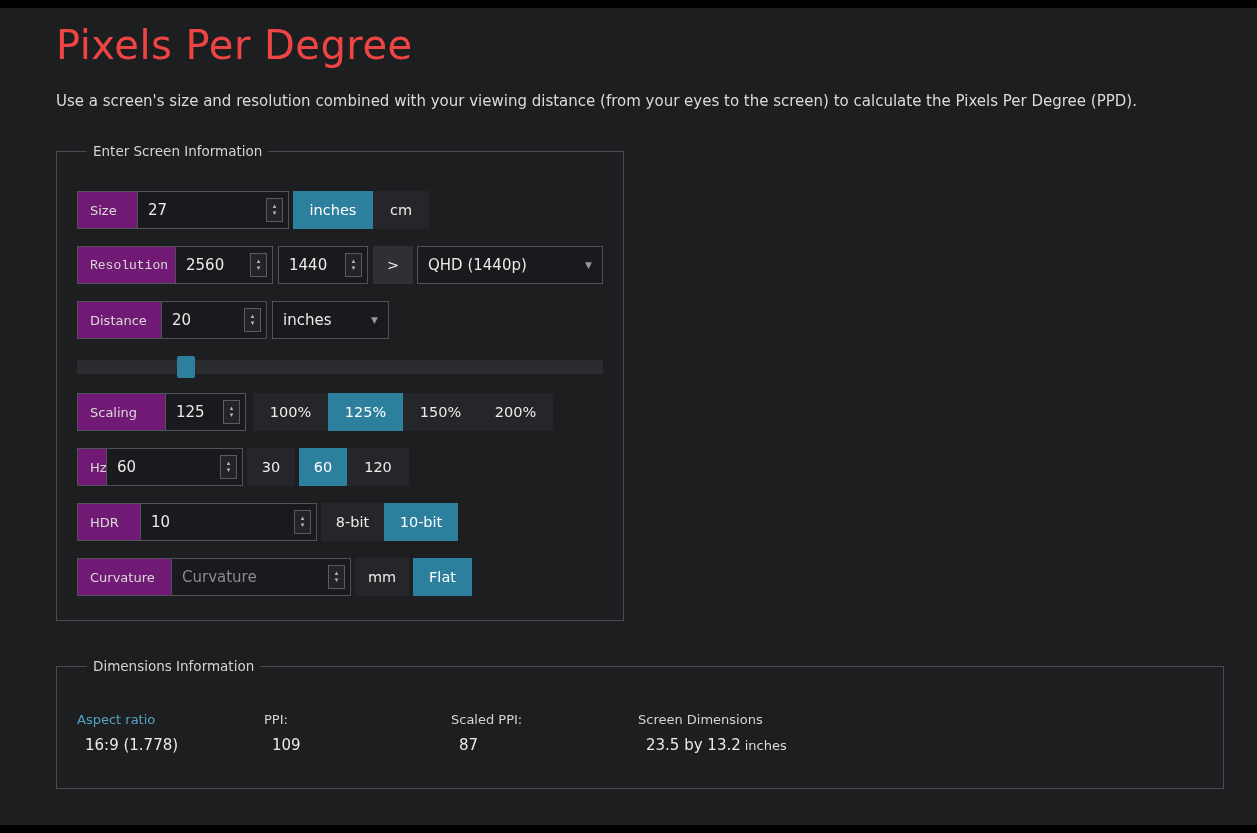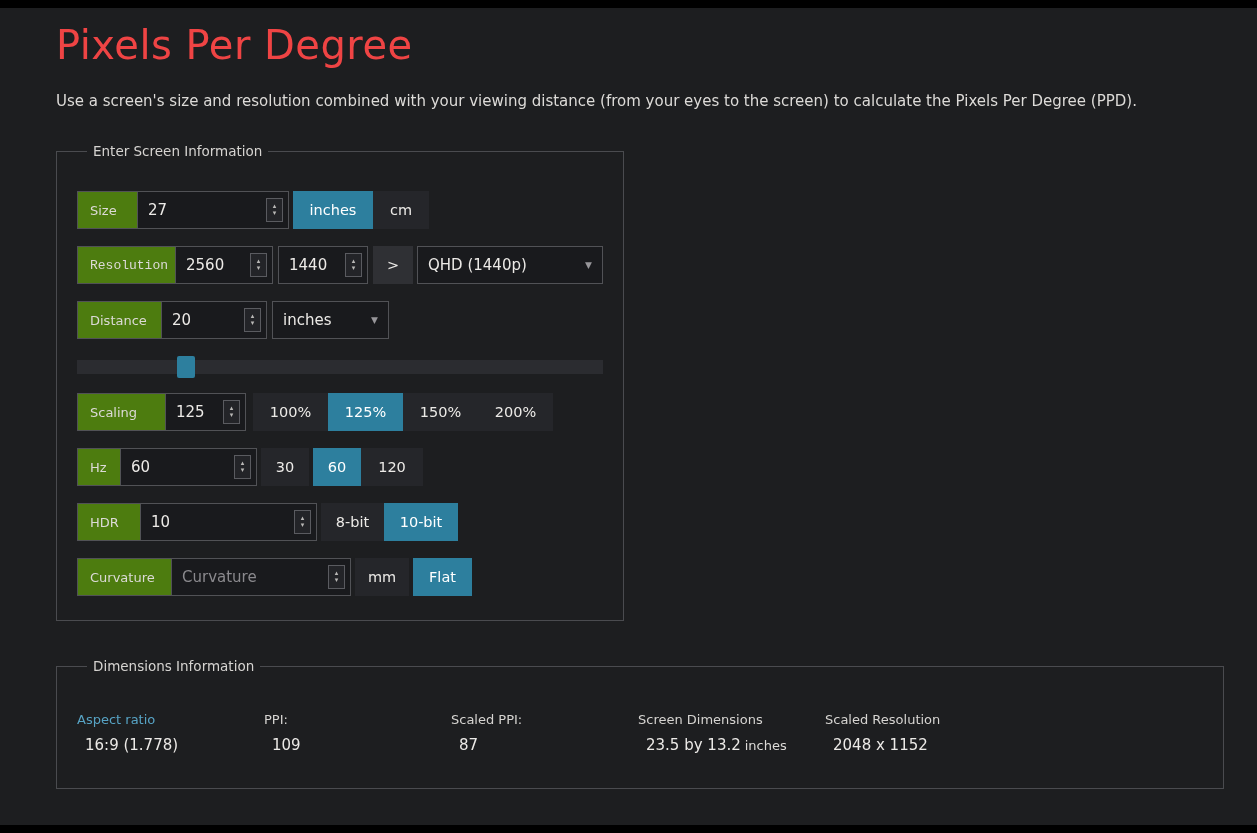--- a/index.html
+++ b/index.html
@@ -30,7 +30,7 @@
   .row { display: flex; align-items: stretch; height: 38px; margin-bottom: 17px; }
   .ig-label {
     display: flex; align-items: center; padding: 0 12px;
-    background: #4d7c0f; border: 1px solid #515256;
+    background: #701a75; border: 1px solid #515256;
     font-size: 13px; color: #dcdad7; white-space: nowrap;
   }
   .lw-size { width: 61px; } .lw-res { width: 99px; font-family: Liberation Mono, monospace; } .lw-dist { width: 85px; }

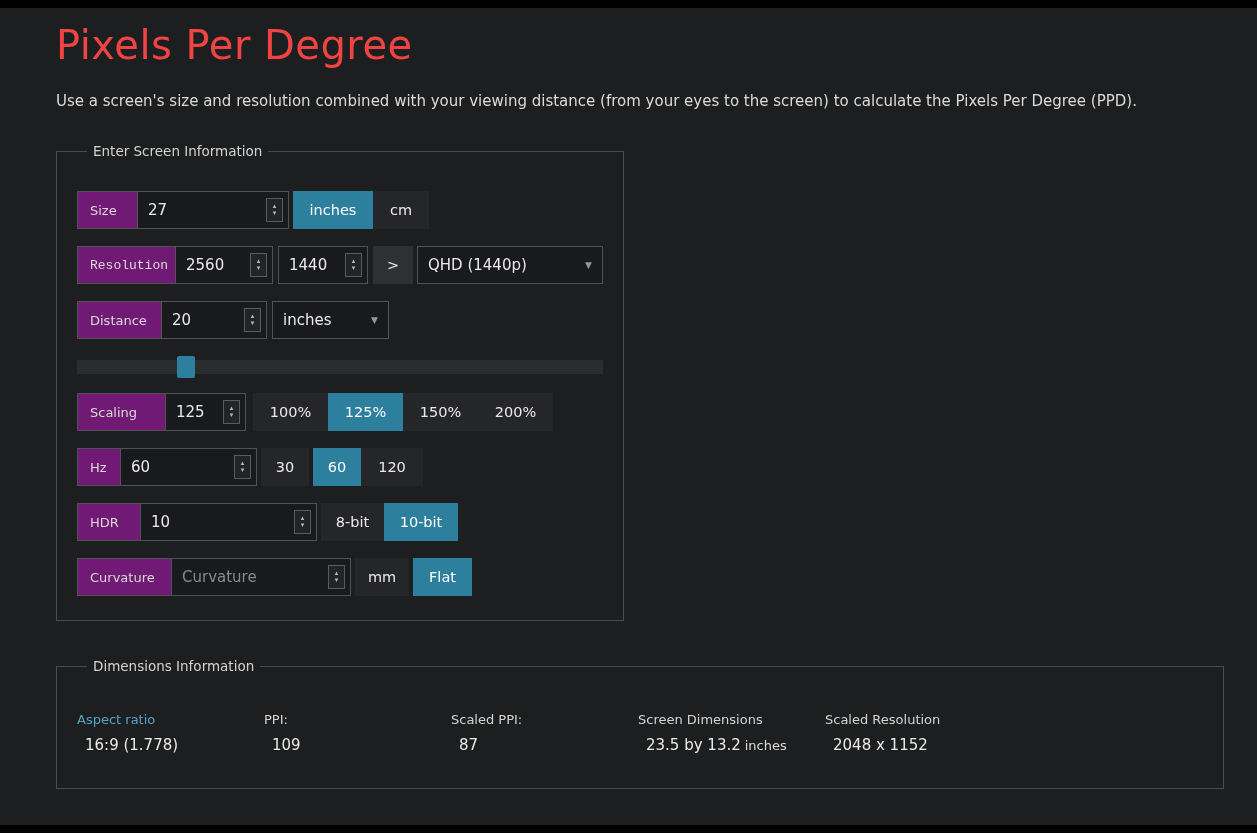--- a/index.html
+++ b/index.html
@@ -34,7 +34,7 @@
     font-size: 13px; color: #dcdad7; white-space: nowrap;
   }
   .lw-size { width: 61px; } .lw-res { width: 99px; font-family: Liberation Mono, monospace; } .lw-dist { width: 85px; }
-  .lw-scale { width: 89px; } .lw-hz { width: 44px; } .lw-hdr { width: 64px; } .lw-curv { width: 95px; }
+  .lw-scale { width: 89px; } .lw-hz { width: 30px; } .lw-hdr { width: 64px; } .lw-curv { width: 95px; }
 
   .num-wrap {
     position: relative; display: flex; align-items: center;

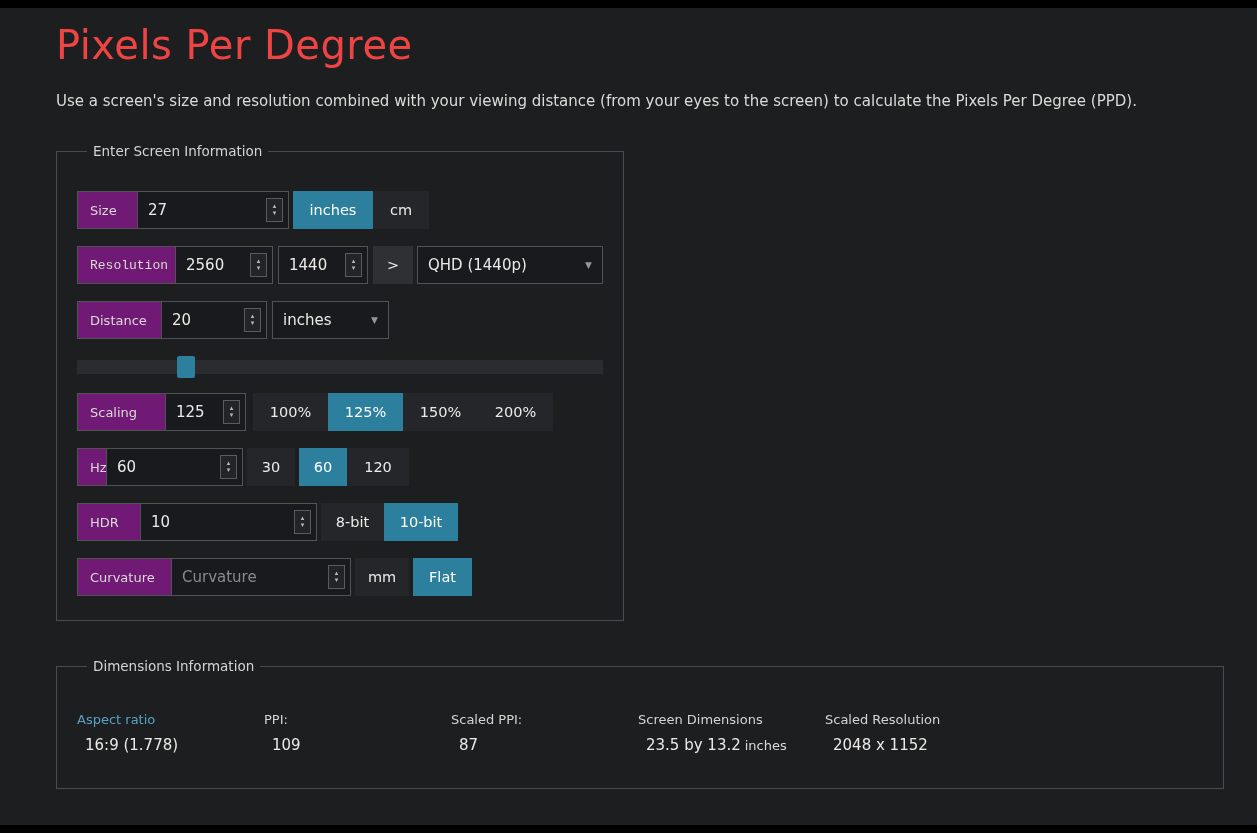--- a/index.html
+++ b/index.html
@@ -251,10 +251,6 @@
         </div>
       </div>
 
-      <div class="add-item">
-        <div class="stat-label">Scaled Resolution</div>
-        <div class="stat-value">2048 x 1152</div>
-      </div>
 
     </div>
   </fieldset>

